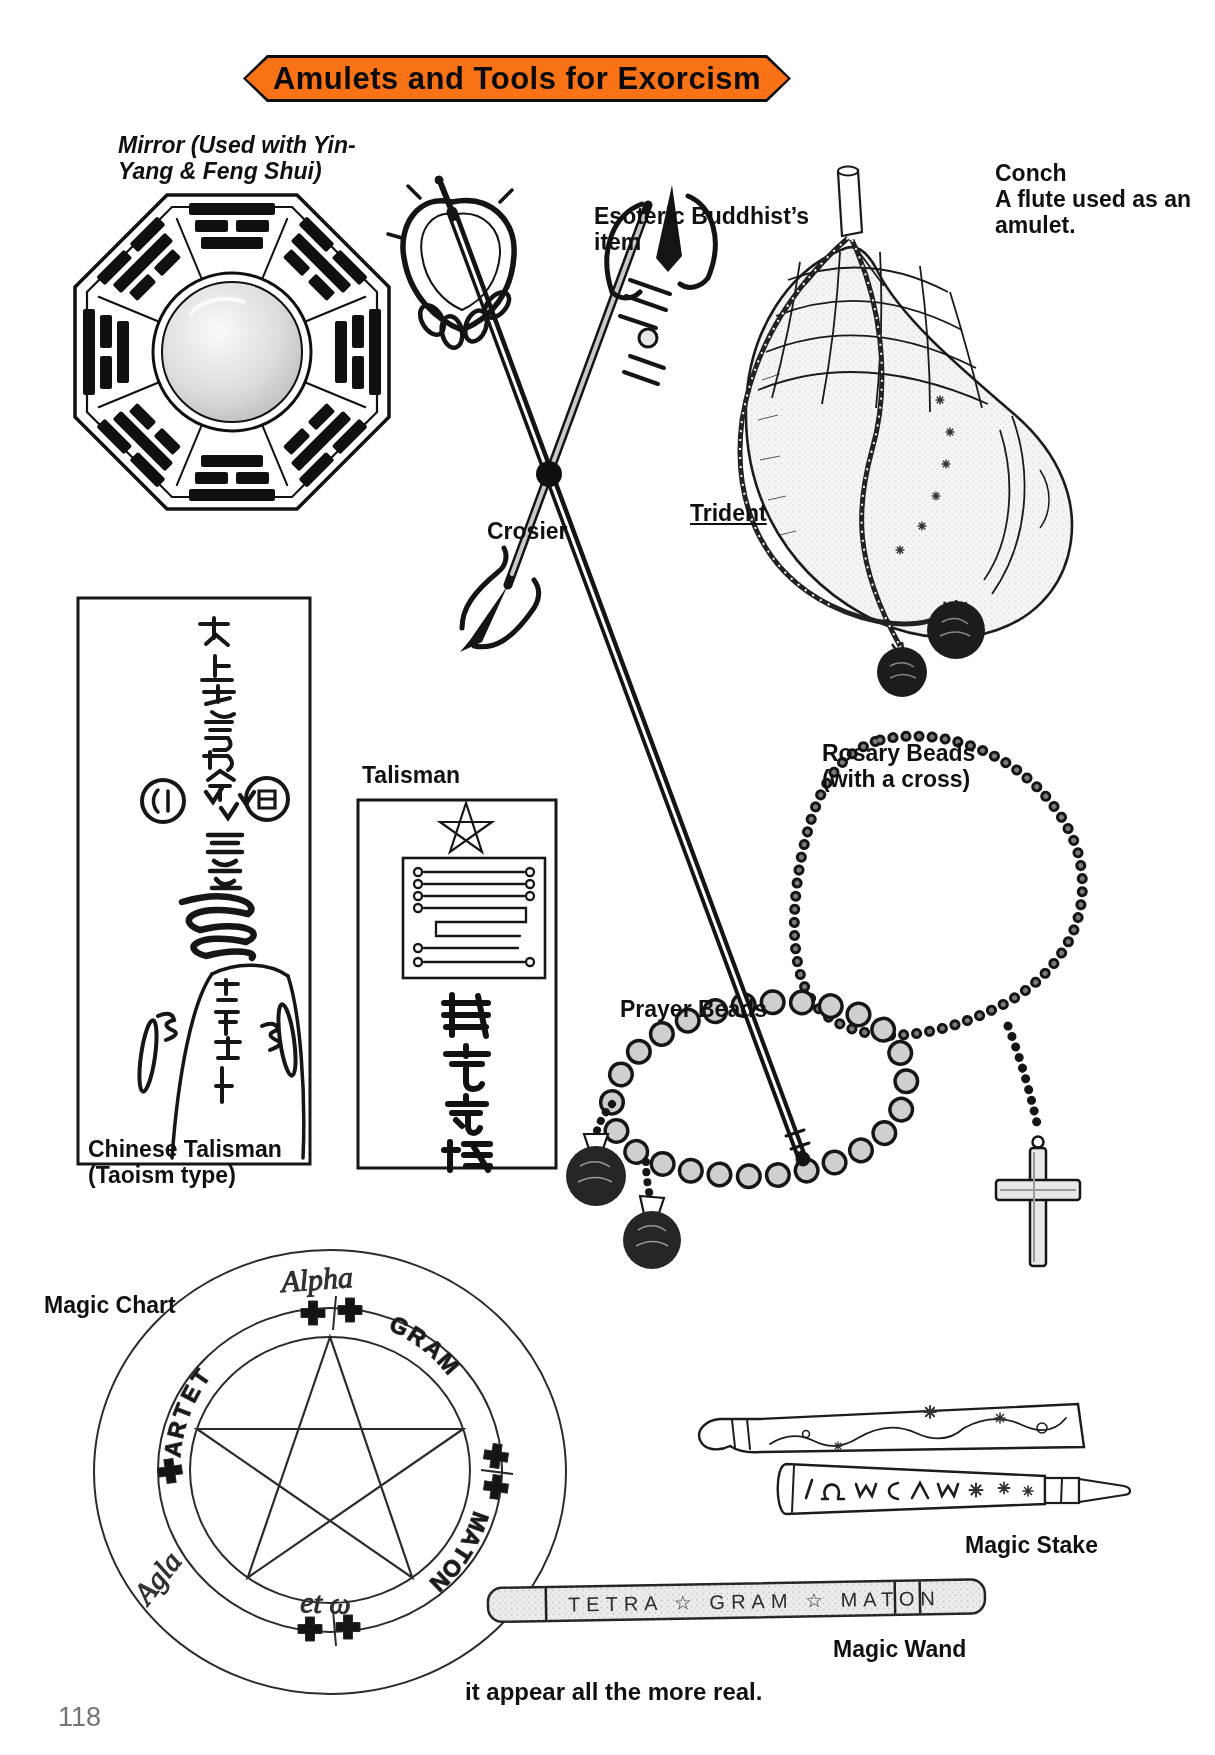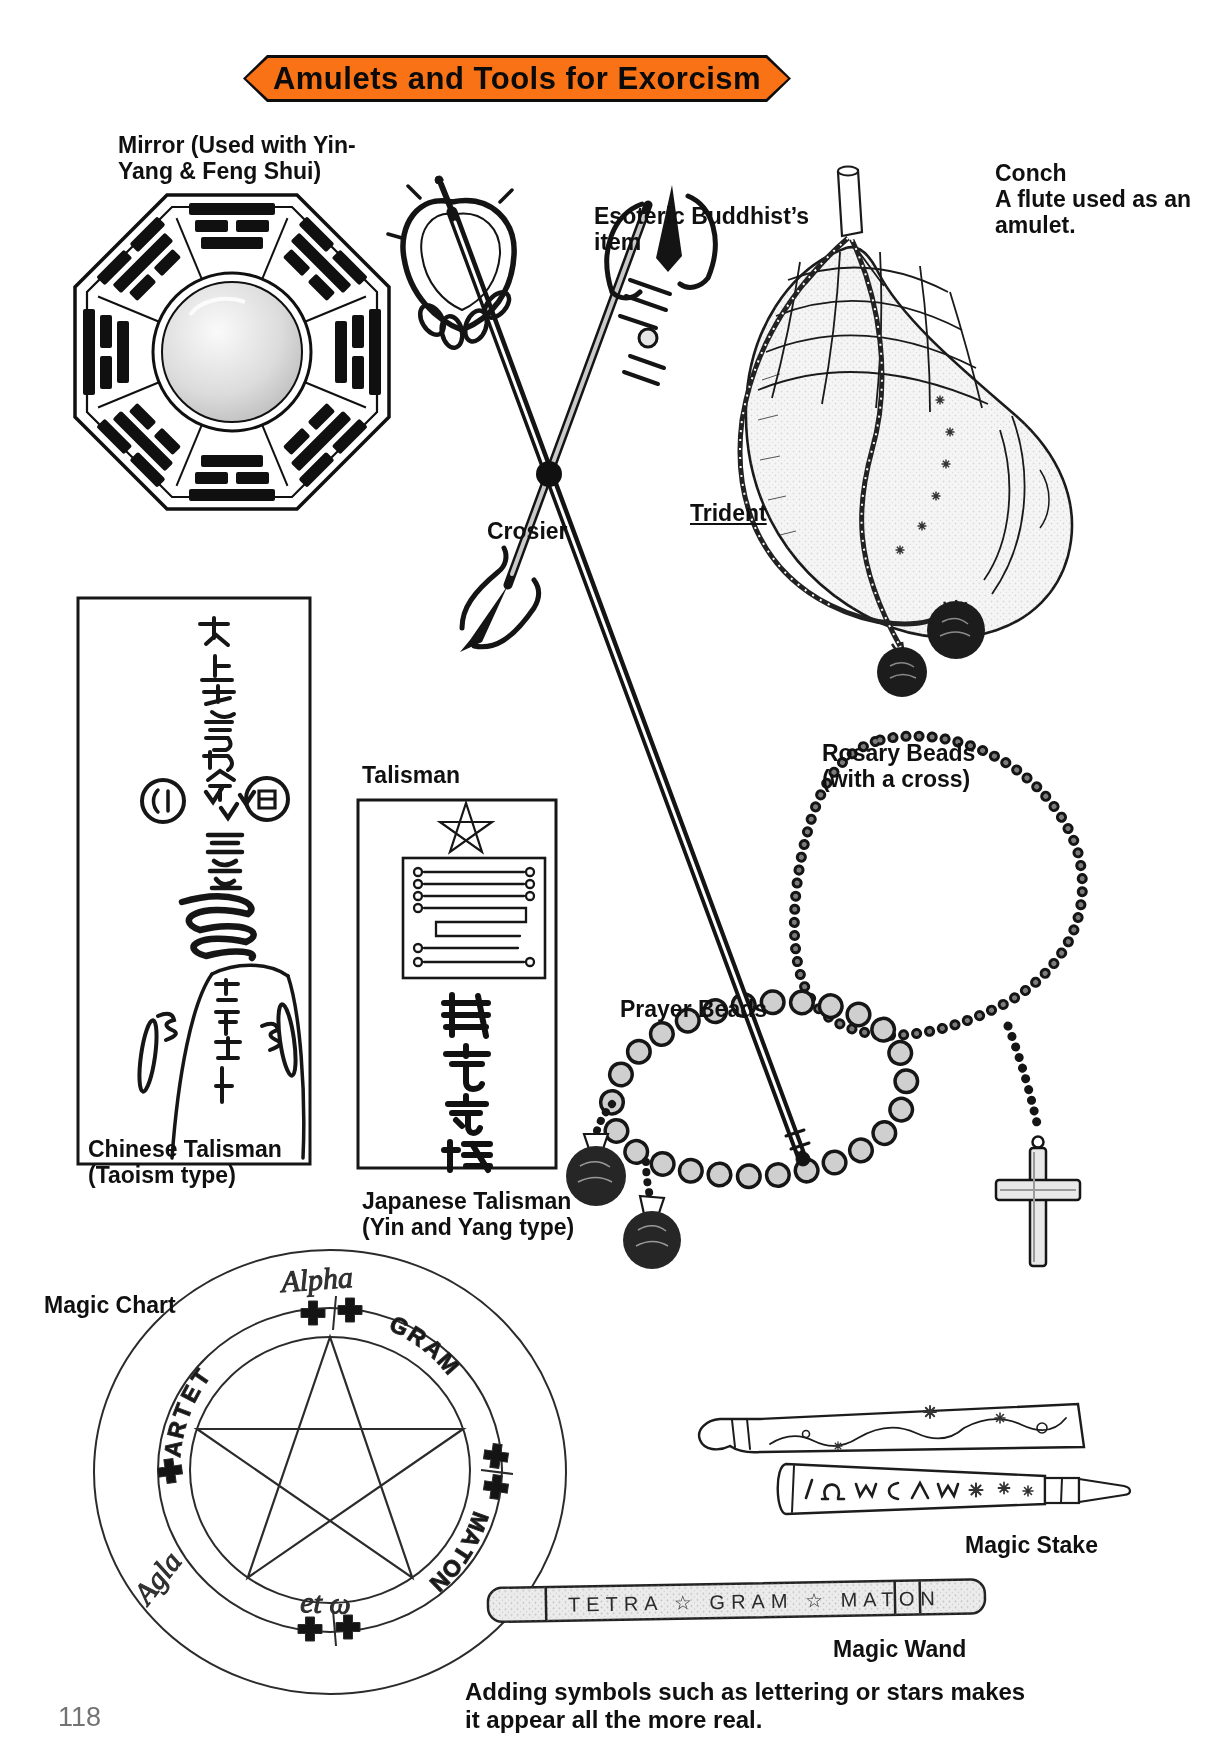--- a/index.html
+++ b/index.html
@@ -341,7 +341,7 @@
       </div>
   </div>
 
-  <div class="lbl" style="left:118px;top:132px;">
+  <div class="lbl" style="left:118px;top:132px;font-style:italic;">
     <span>Mirror (Used with Yin-</span>
     <span>Yang &amp; Feng Shui)</span>
   </div>

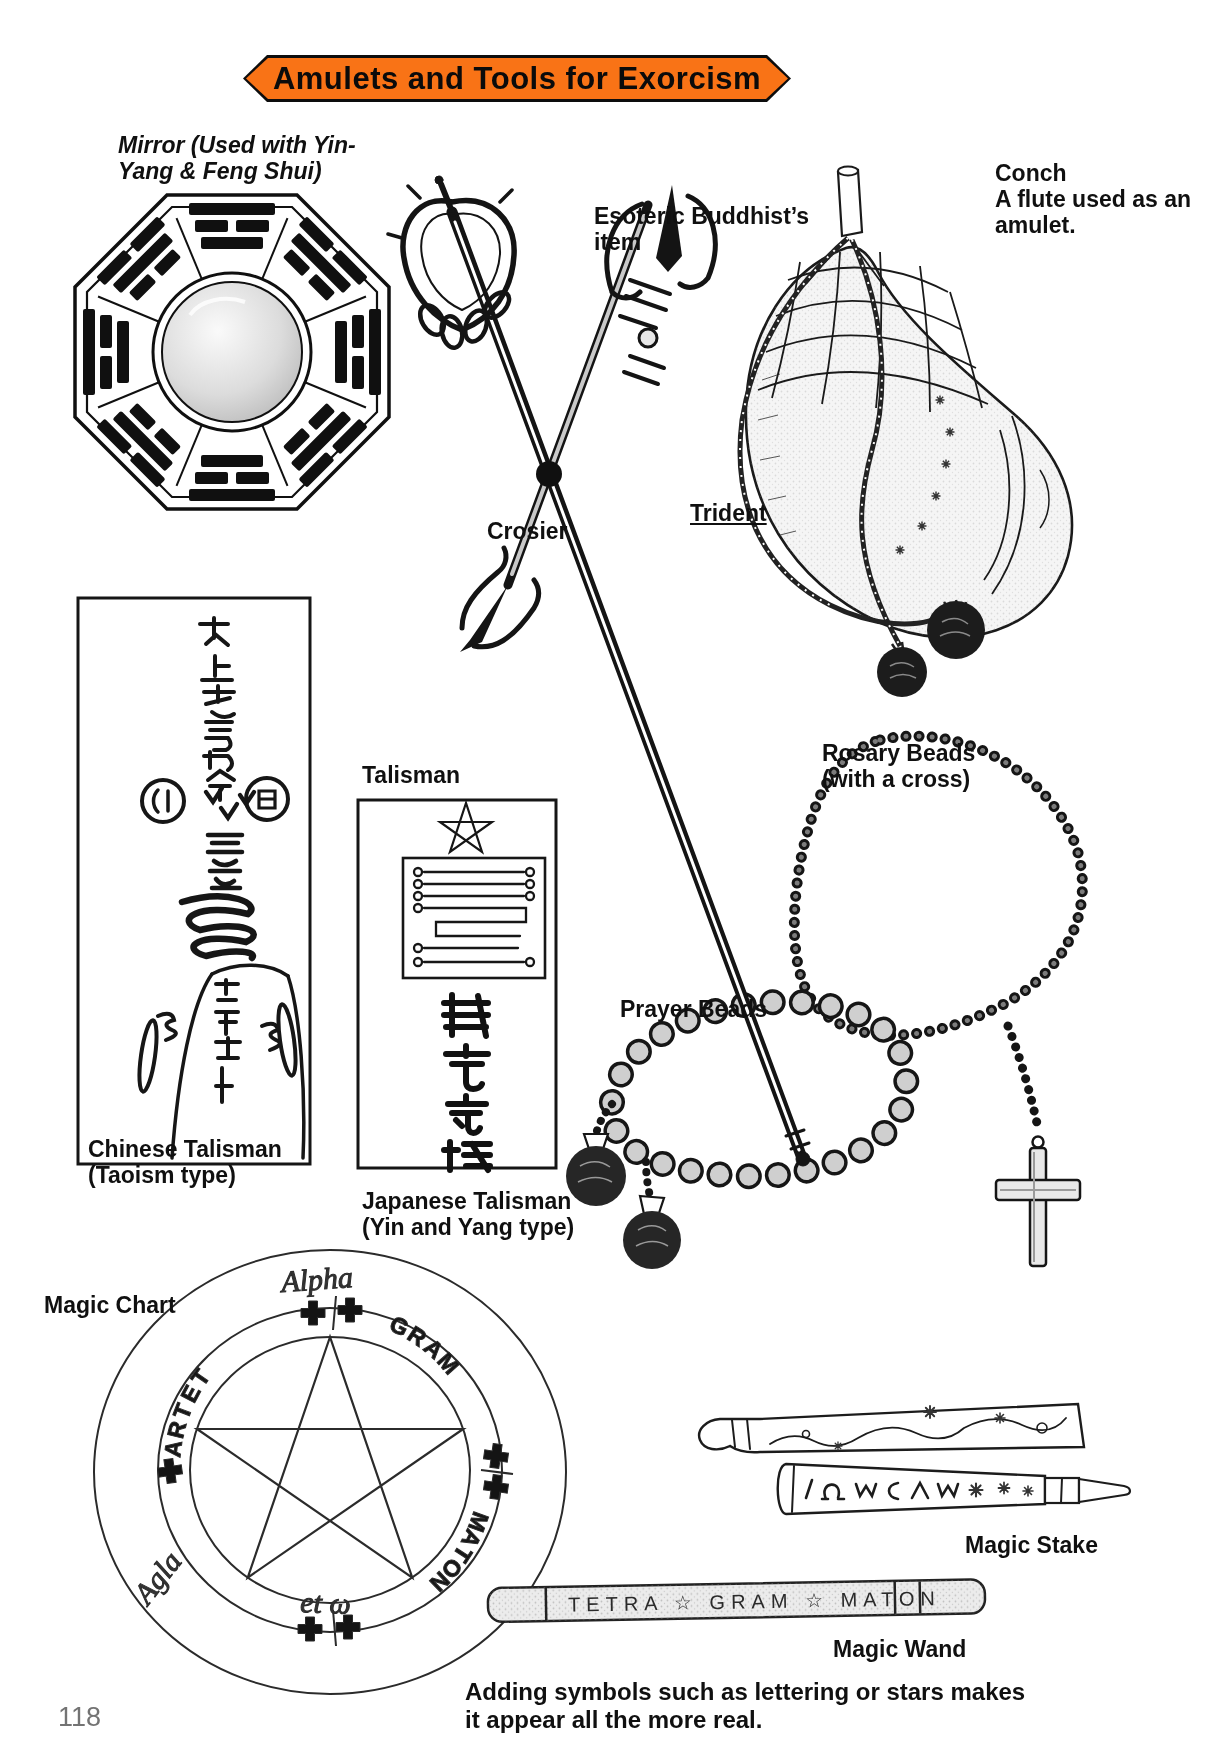--- a/index.html
+++ b/index.html
@@ -373,10 +373,6 @@
     <span>(Taoism type)</span>
   </div>
 
-  <div class="lbl" style="left:362px;top:1188px;">
-    <span>Japanese Talisman</span>
-    <span>(Yin and Yang type)</span>
-  </div>
 
   <div class="lbl" style="left:44px;top:1292px;">Magic Chart</div>
   <div class="lbl" style="left:965px;top:1532px;">Magic Stake</div>

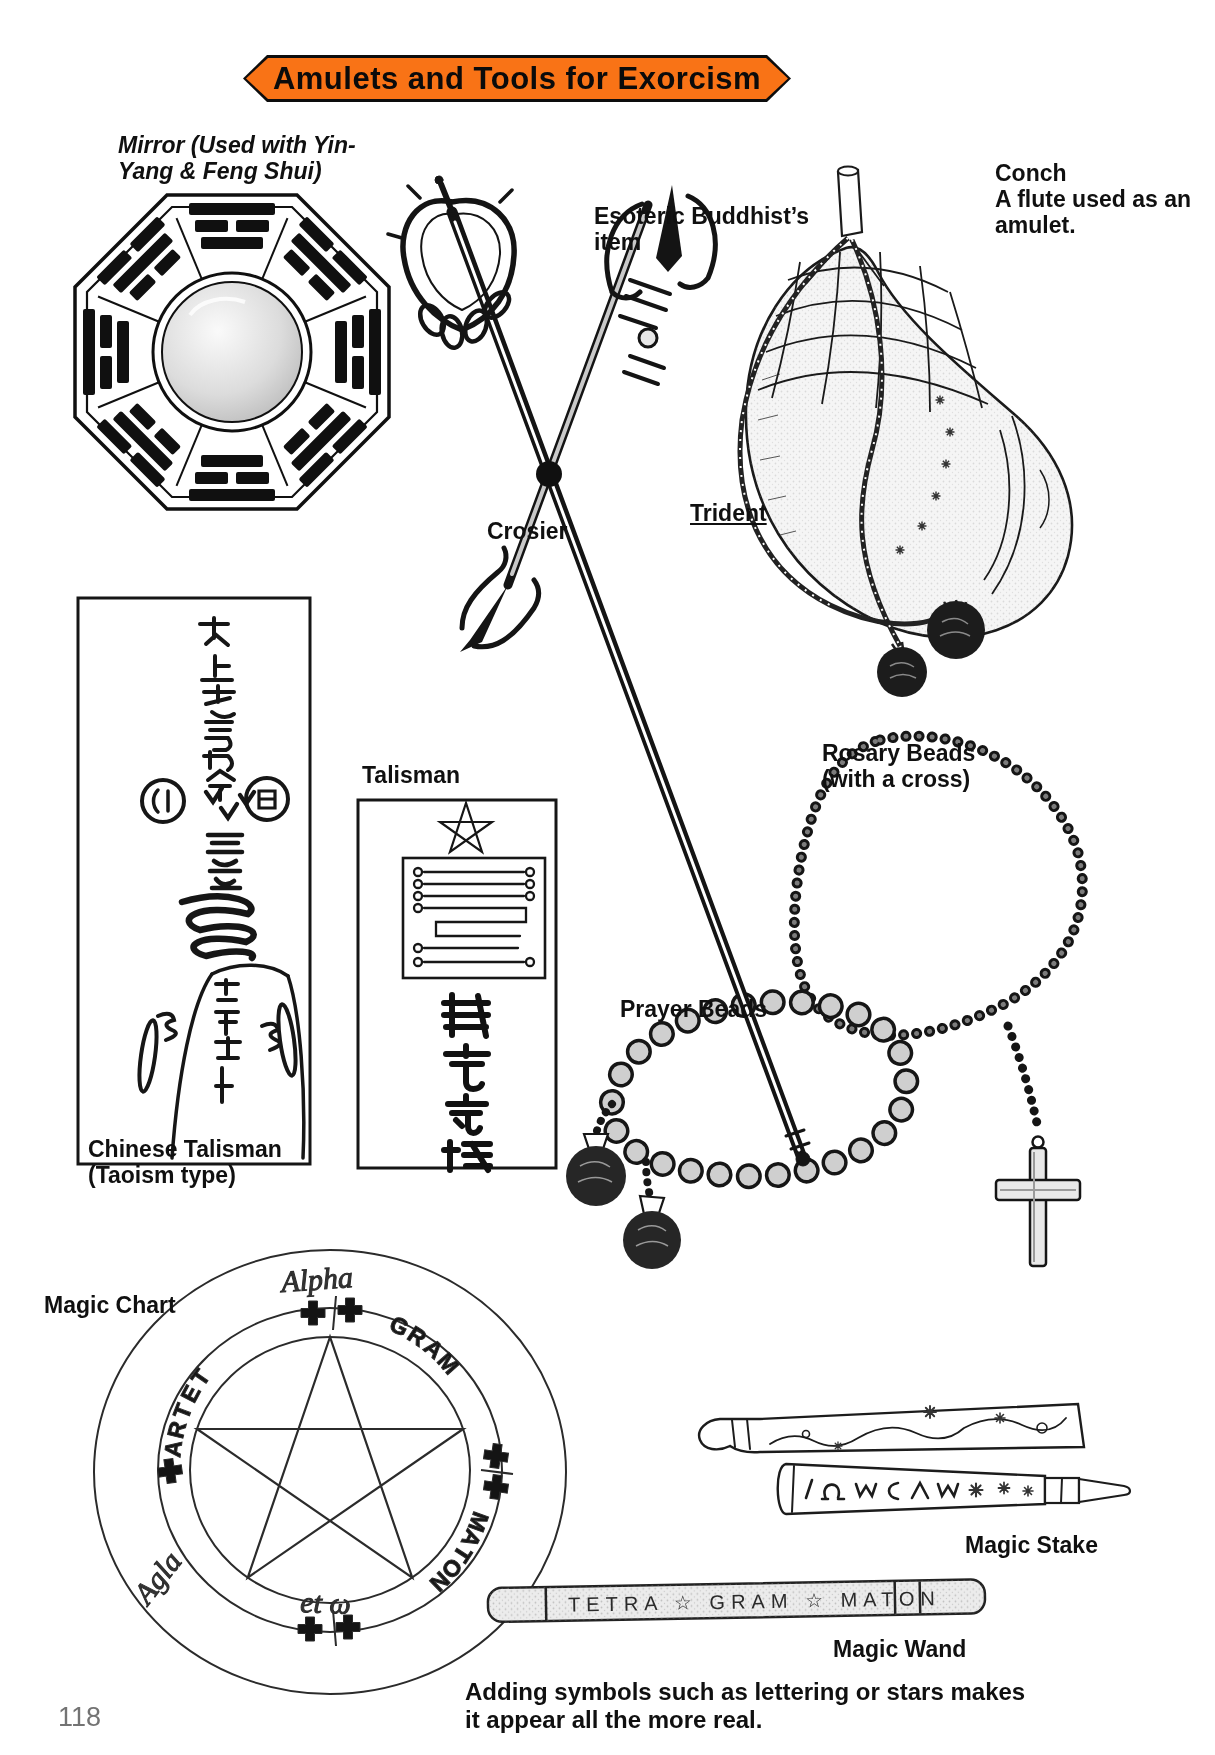--- a/index.html
+++ b/index.html
@@ -379,7 +379,6 @@
   <div class="lbl" style="left:833px;top:1636px;">Magic Wand</div>
 
   <div id="footer-note">
-    <span style="display:block">Adding symbols such as lettering or stars makes</span>
     <span style="display:block">it appear all the more real.</span>
   </div>
 

